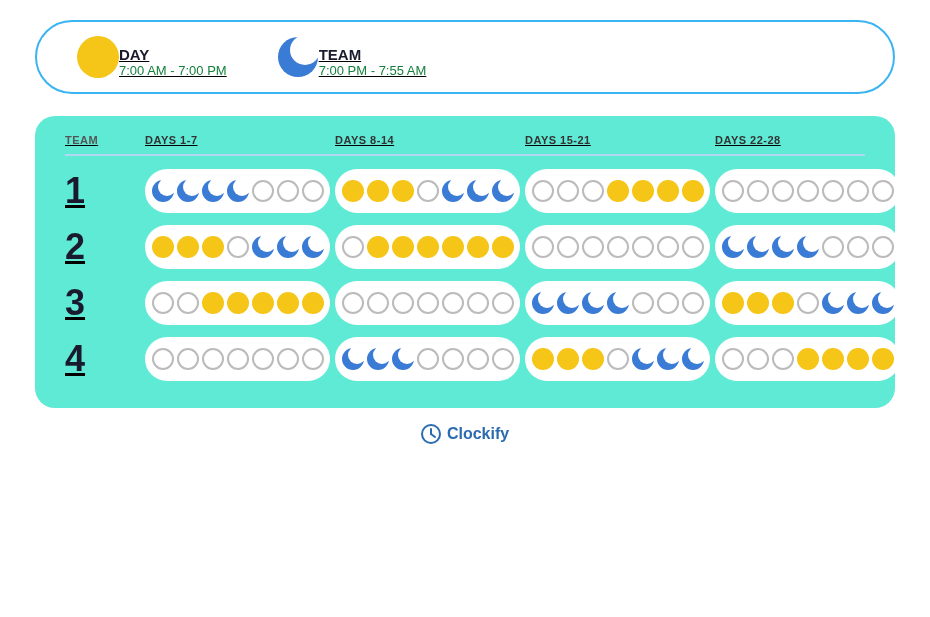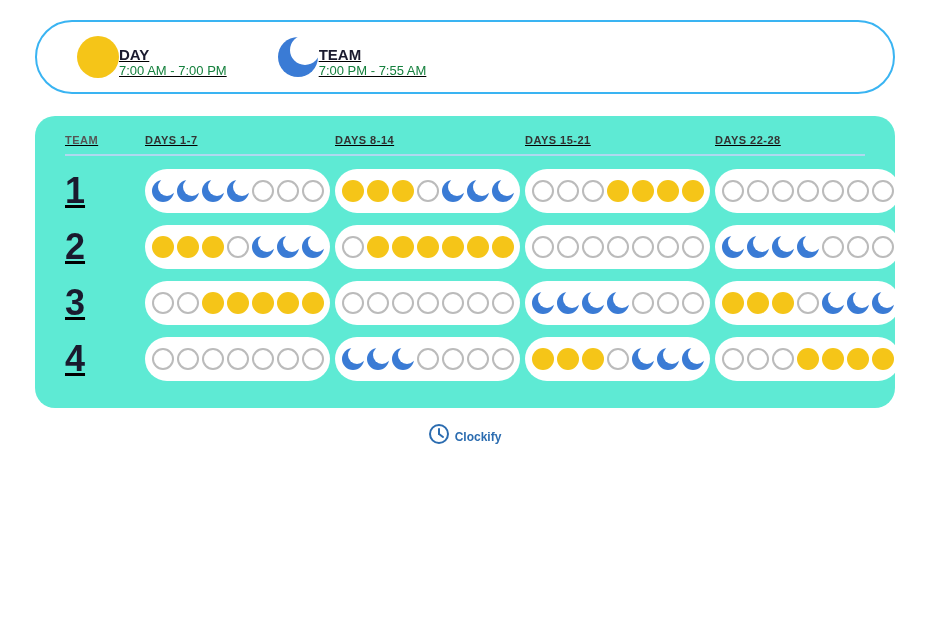--- a/index.html
+++ b/index.html
@@ -142,10 +142,10 @@
     .footer {
       margin-top: 16px;
       display: flex;
-      align-items: flex-end;
+      align-items: center;
       gap: 6px;
       color: #2b6cb0;
-      font-size: 12px;
+      font-size: 16px;
       font-weight: 600;
     }
     .footer svg {

